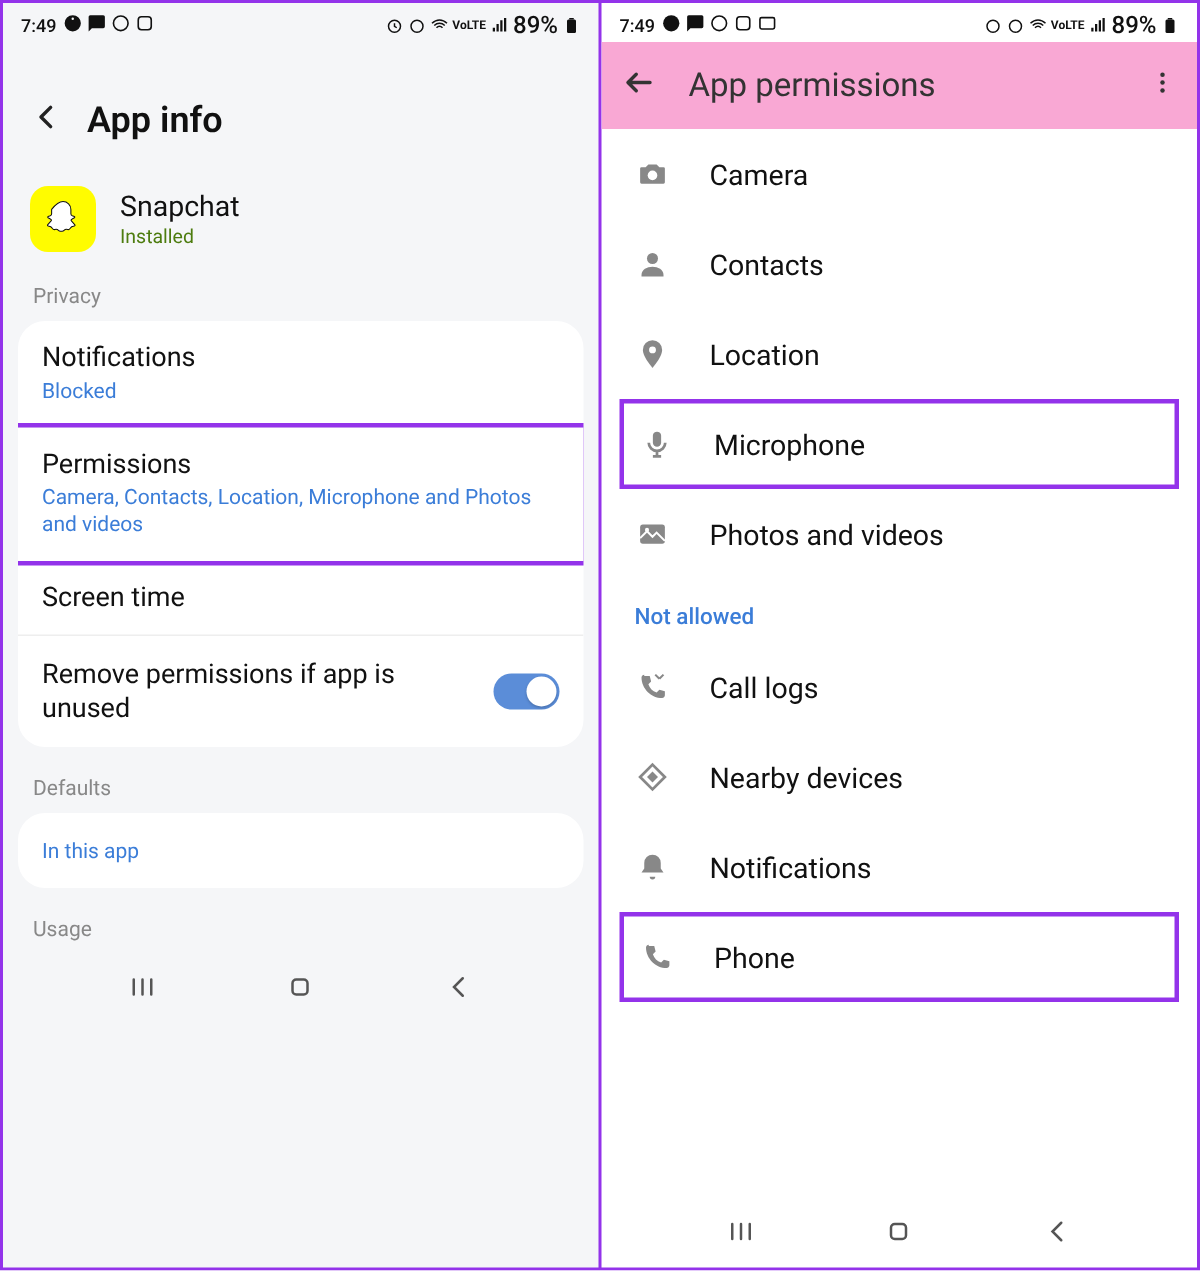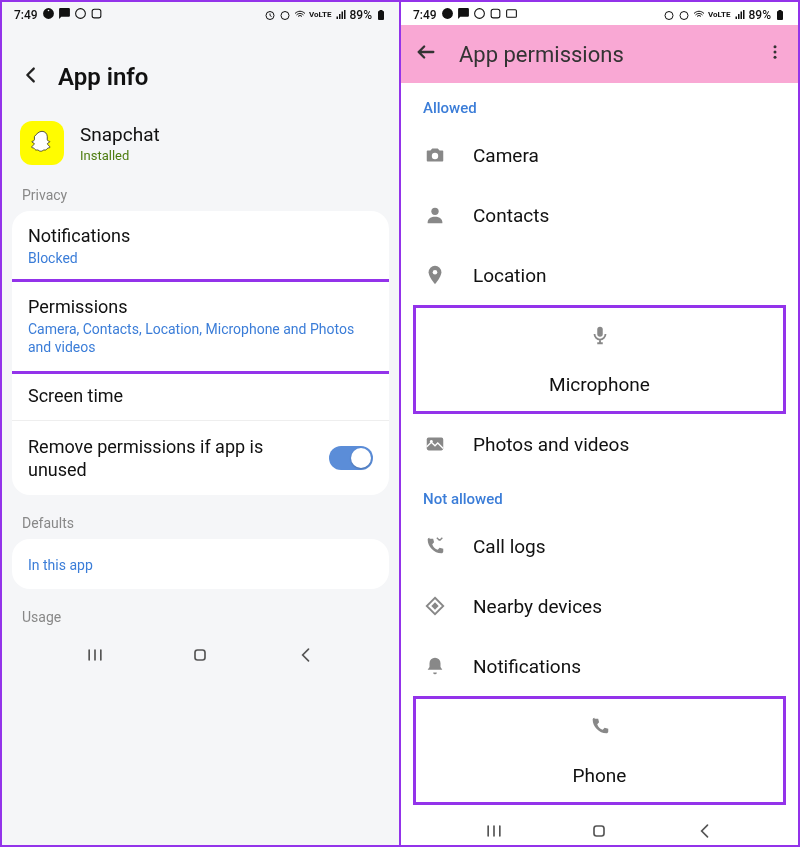--- a/index.html
+++ b/index.html
@@ -34,7 +34,7 @@
 .status-left { display: flex; align-items: center; gap: 4px; }
 .status-right { display: flex; align-items: center; gap: 3px; font-size: 11px; }
 .status-right svg { width: 12px; height: 12px; }
-.status-right .batt { font-size: 12px; }
+.status-right .batt { font-size: 16px; }
 
 .header {
   padding: 38px 18px 18px;

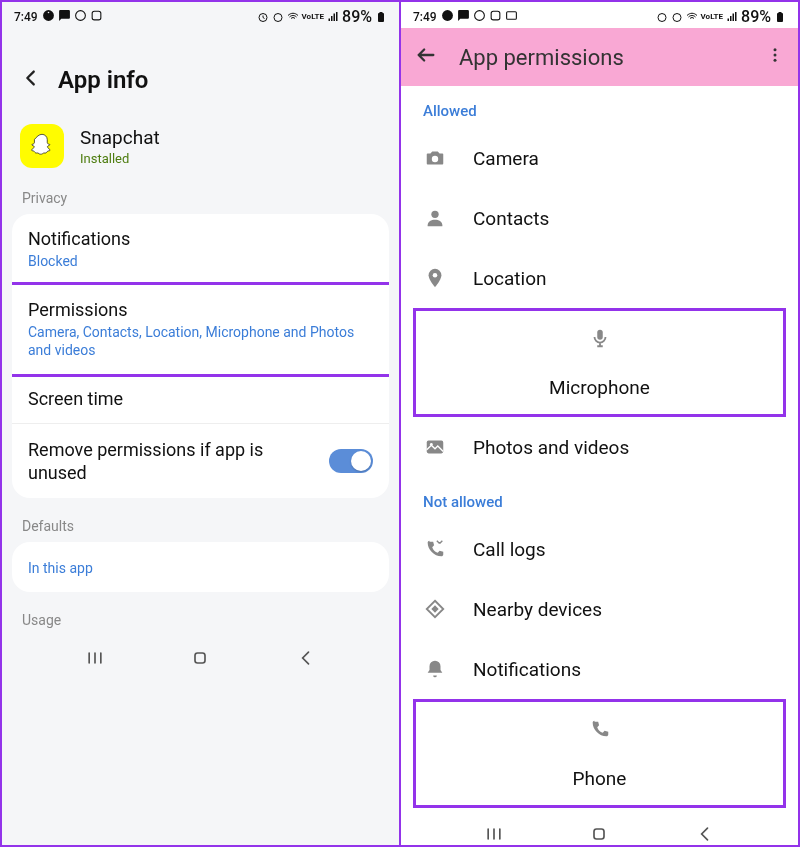--- a/index.html
+++ b/index.html
@@ -340,7 +340,6 @@
     </span>
   </div>
 
-  <div class="perm-section-label">Allowed</div>
 
   <div class="perm-row">
     <span class="perm-icon">

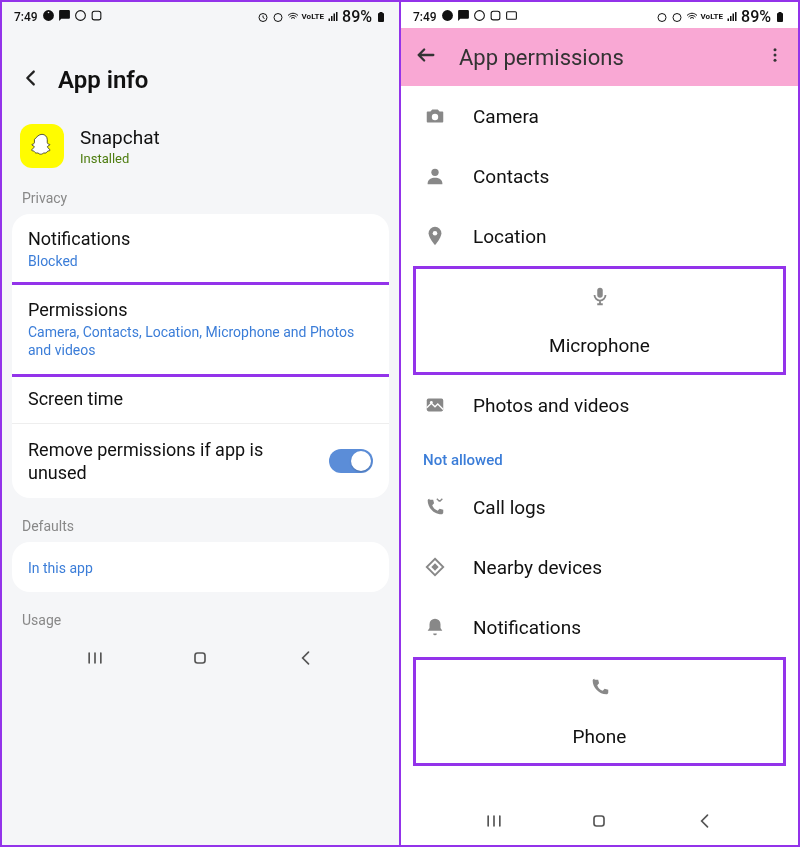--- a/index.html
+++ b/index.html
@@ -160,7 +160,6 @@
   border: 3px solid #9333ea;
   margin: 0 12px;
   padding: 15px 10px 15px 10px;
-  flex-direction: column;
 }
 .perm-icon { width: 24px; height: 24px; display: flex; align-items: center; justify-content: center; }
 .perm-icon svg { width: 22px; height: 22px; fill: #888; }

